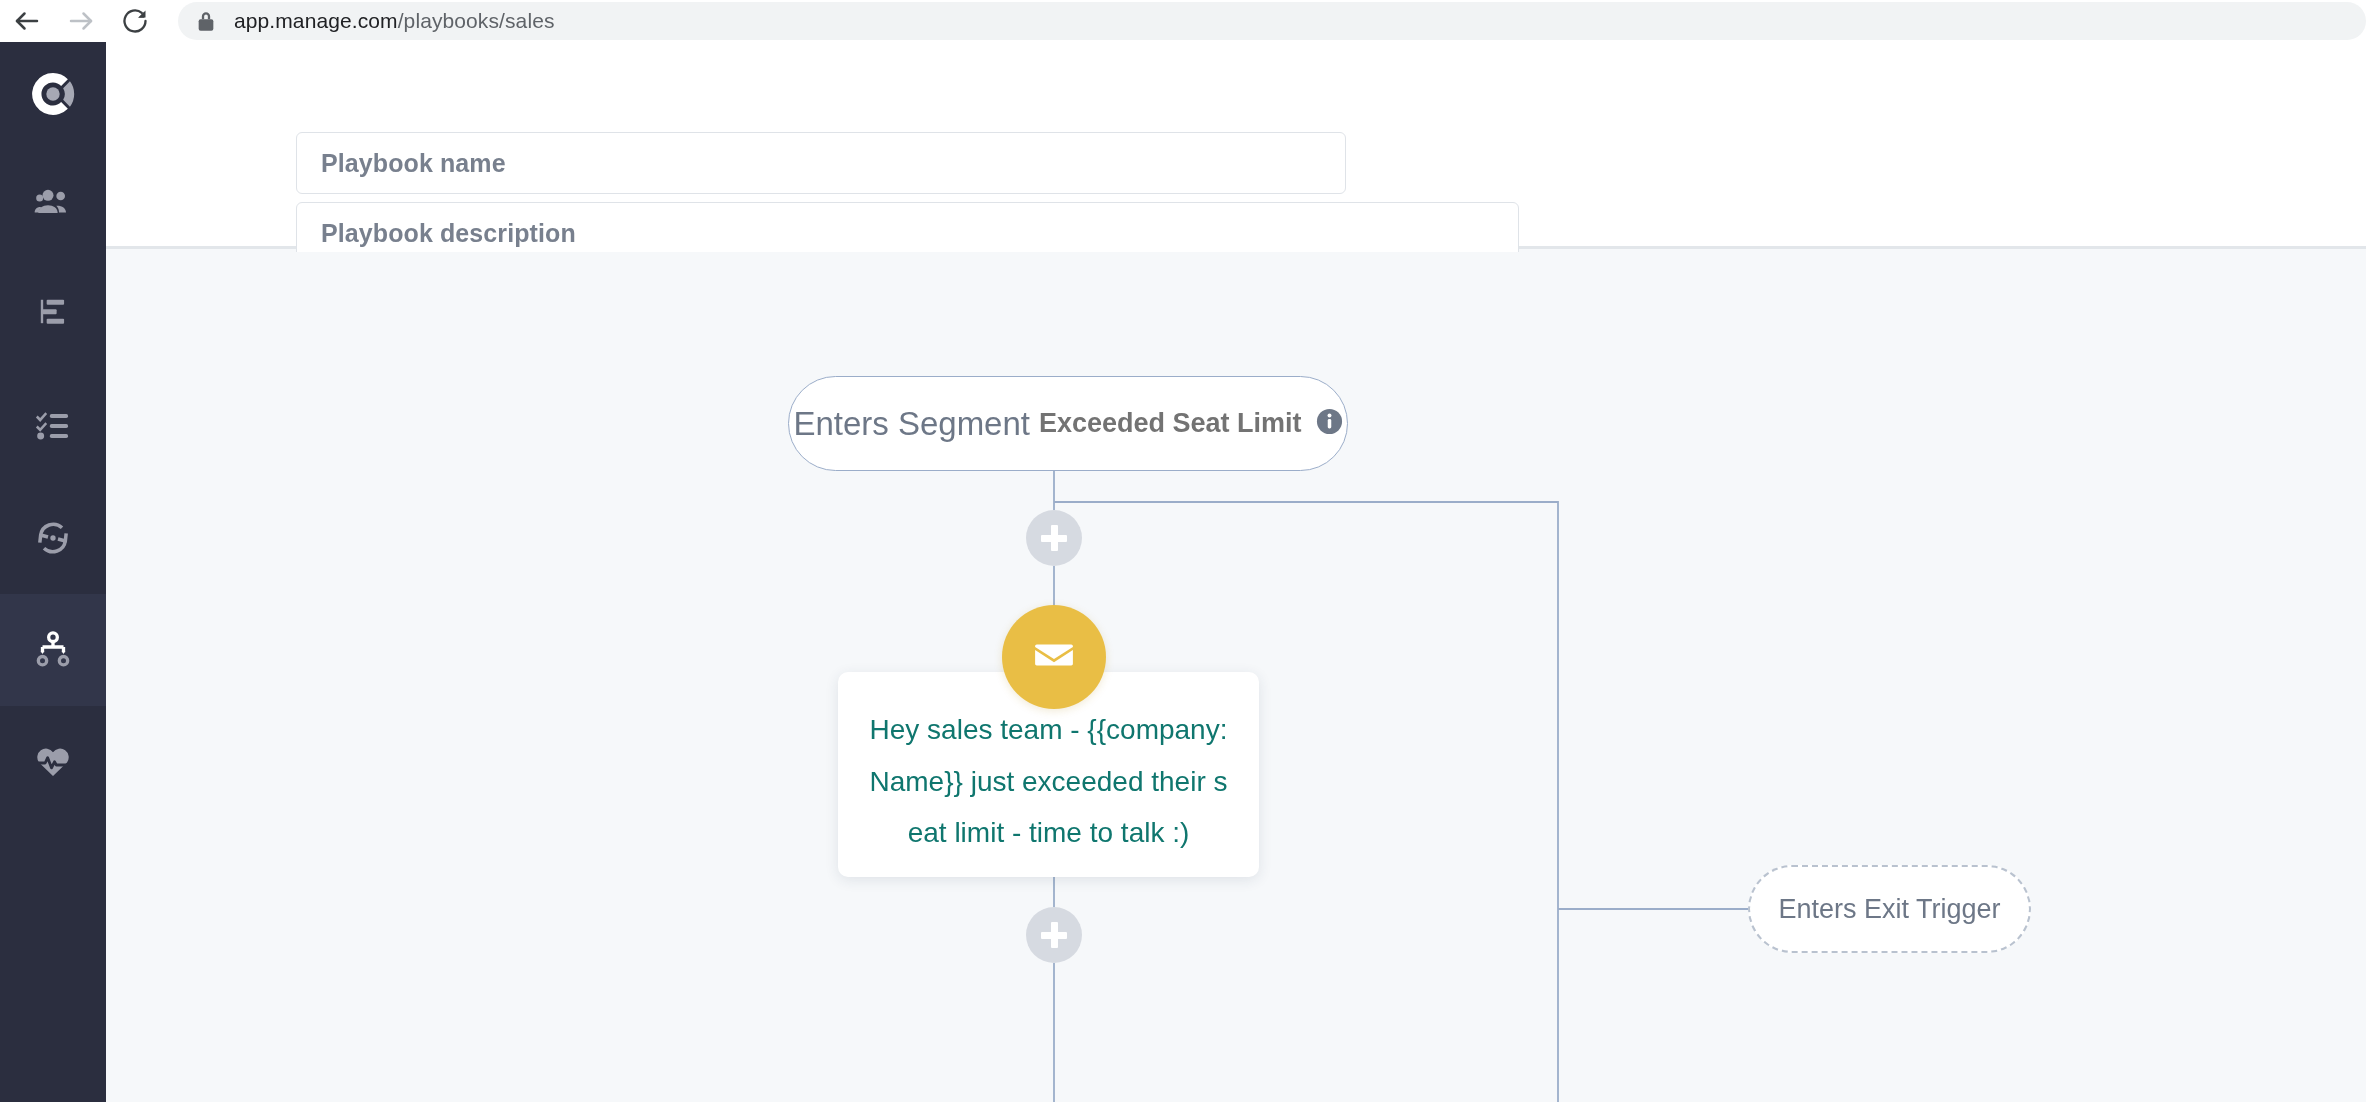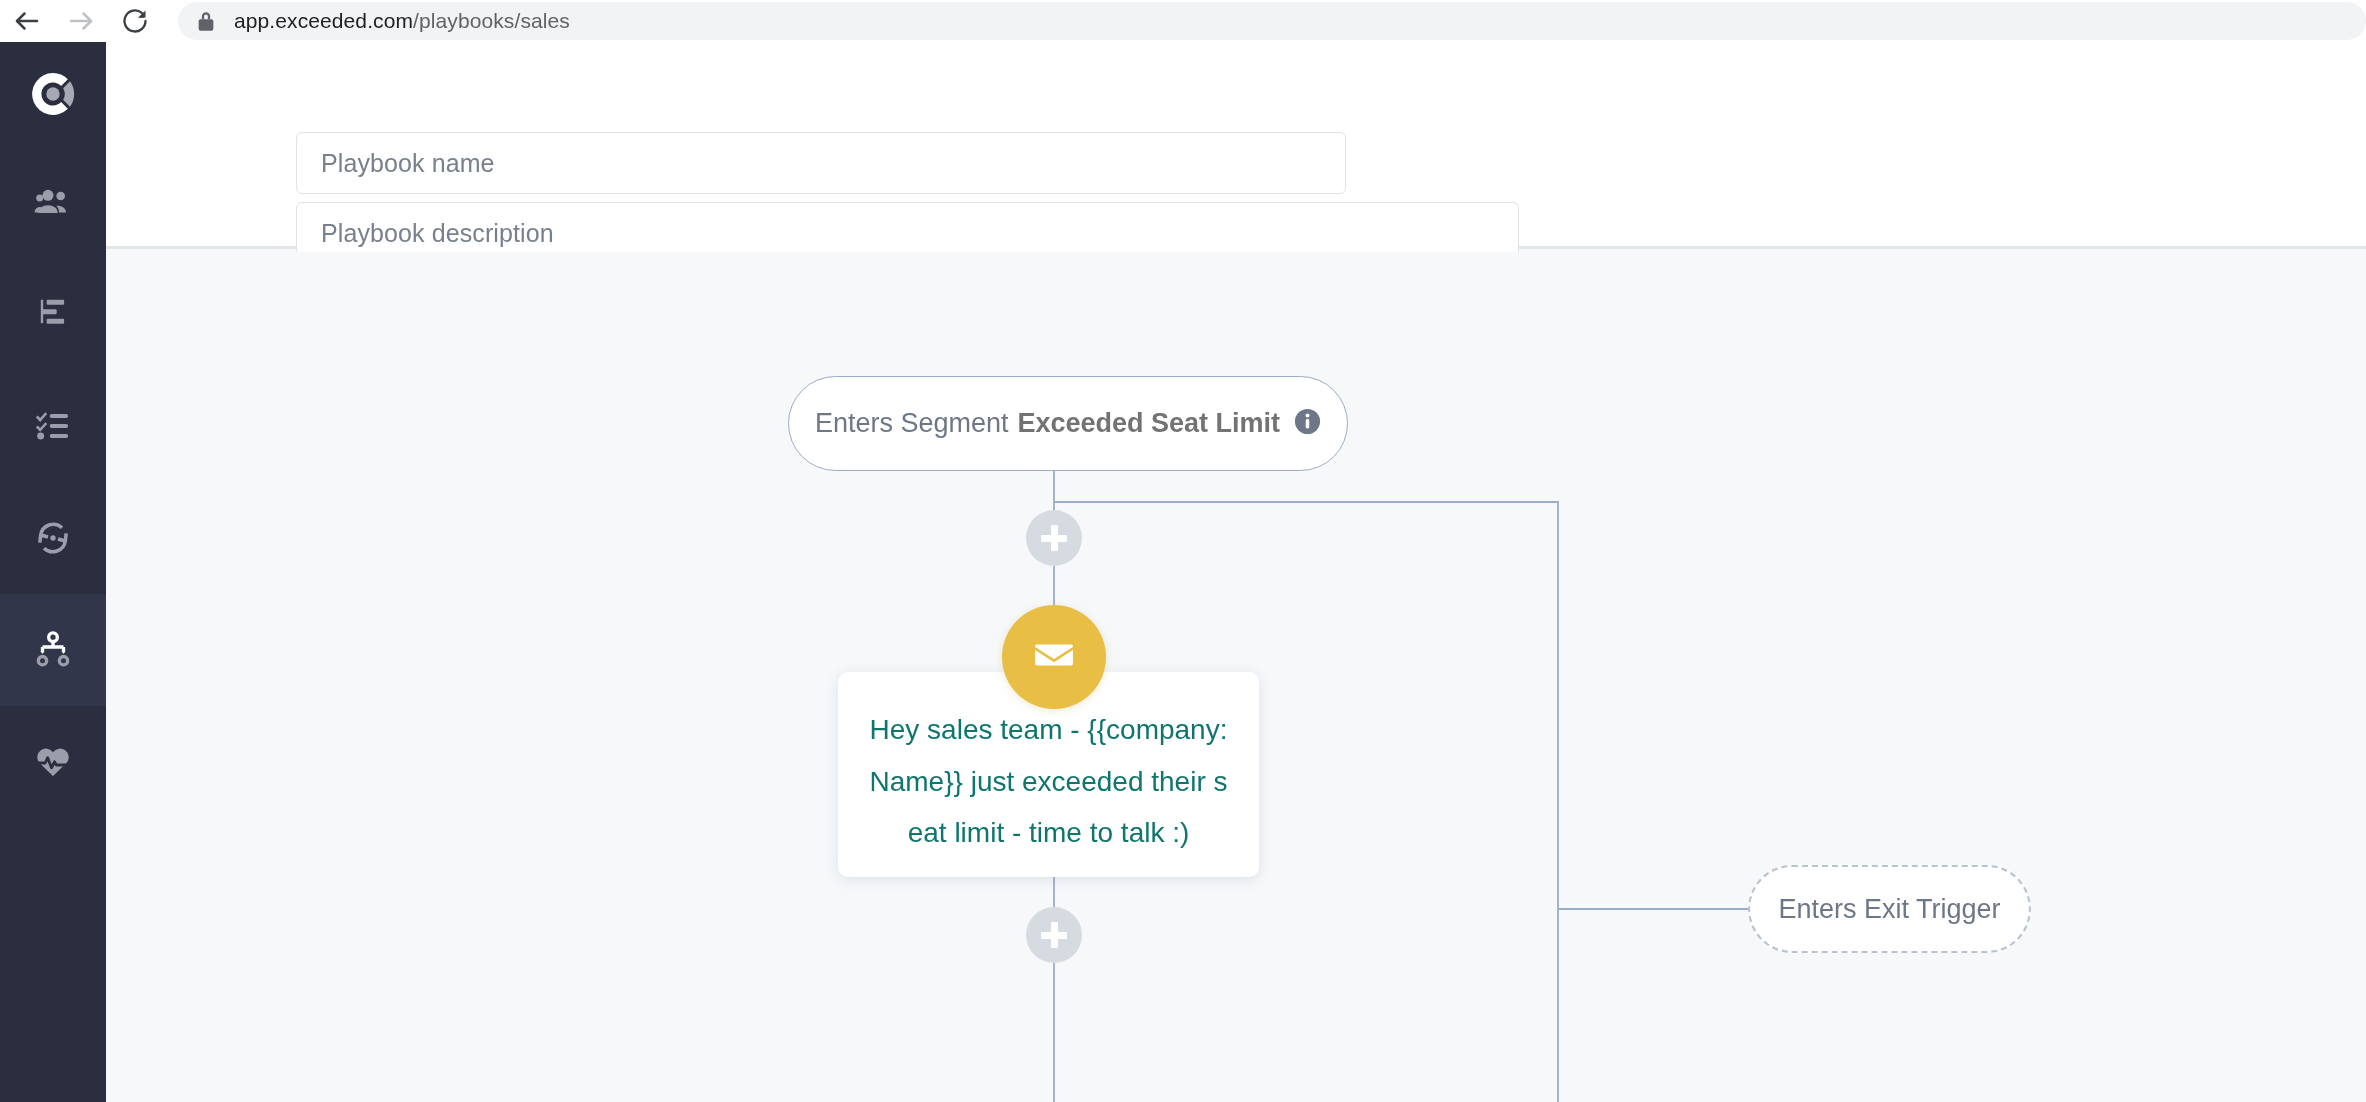--- a/index.html
+++ b/index.html
@@ -159,7 +159,7 @@
         <path d="M4.6 7.6 V5.2 a3.4 3.4 0 0 1 6.8 0 V7.6 h-1.9 V5.2 a1.5 1.5 0 0 0-3 0 V7.6 Z"></path>
       </svg>
     </span>
-    <span class="url-text"><span class="host">app.exceeded.com</span><span>/playbooks/sales</span></span>
+    <span class="url-text"><span class="host">app.manage.com</span><span>/playbooks/sales</span></span>
   </div>
 </div>
 

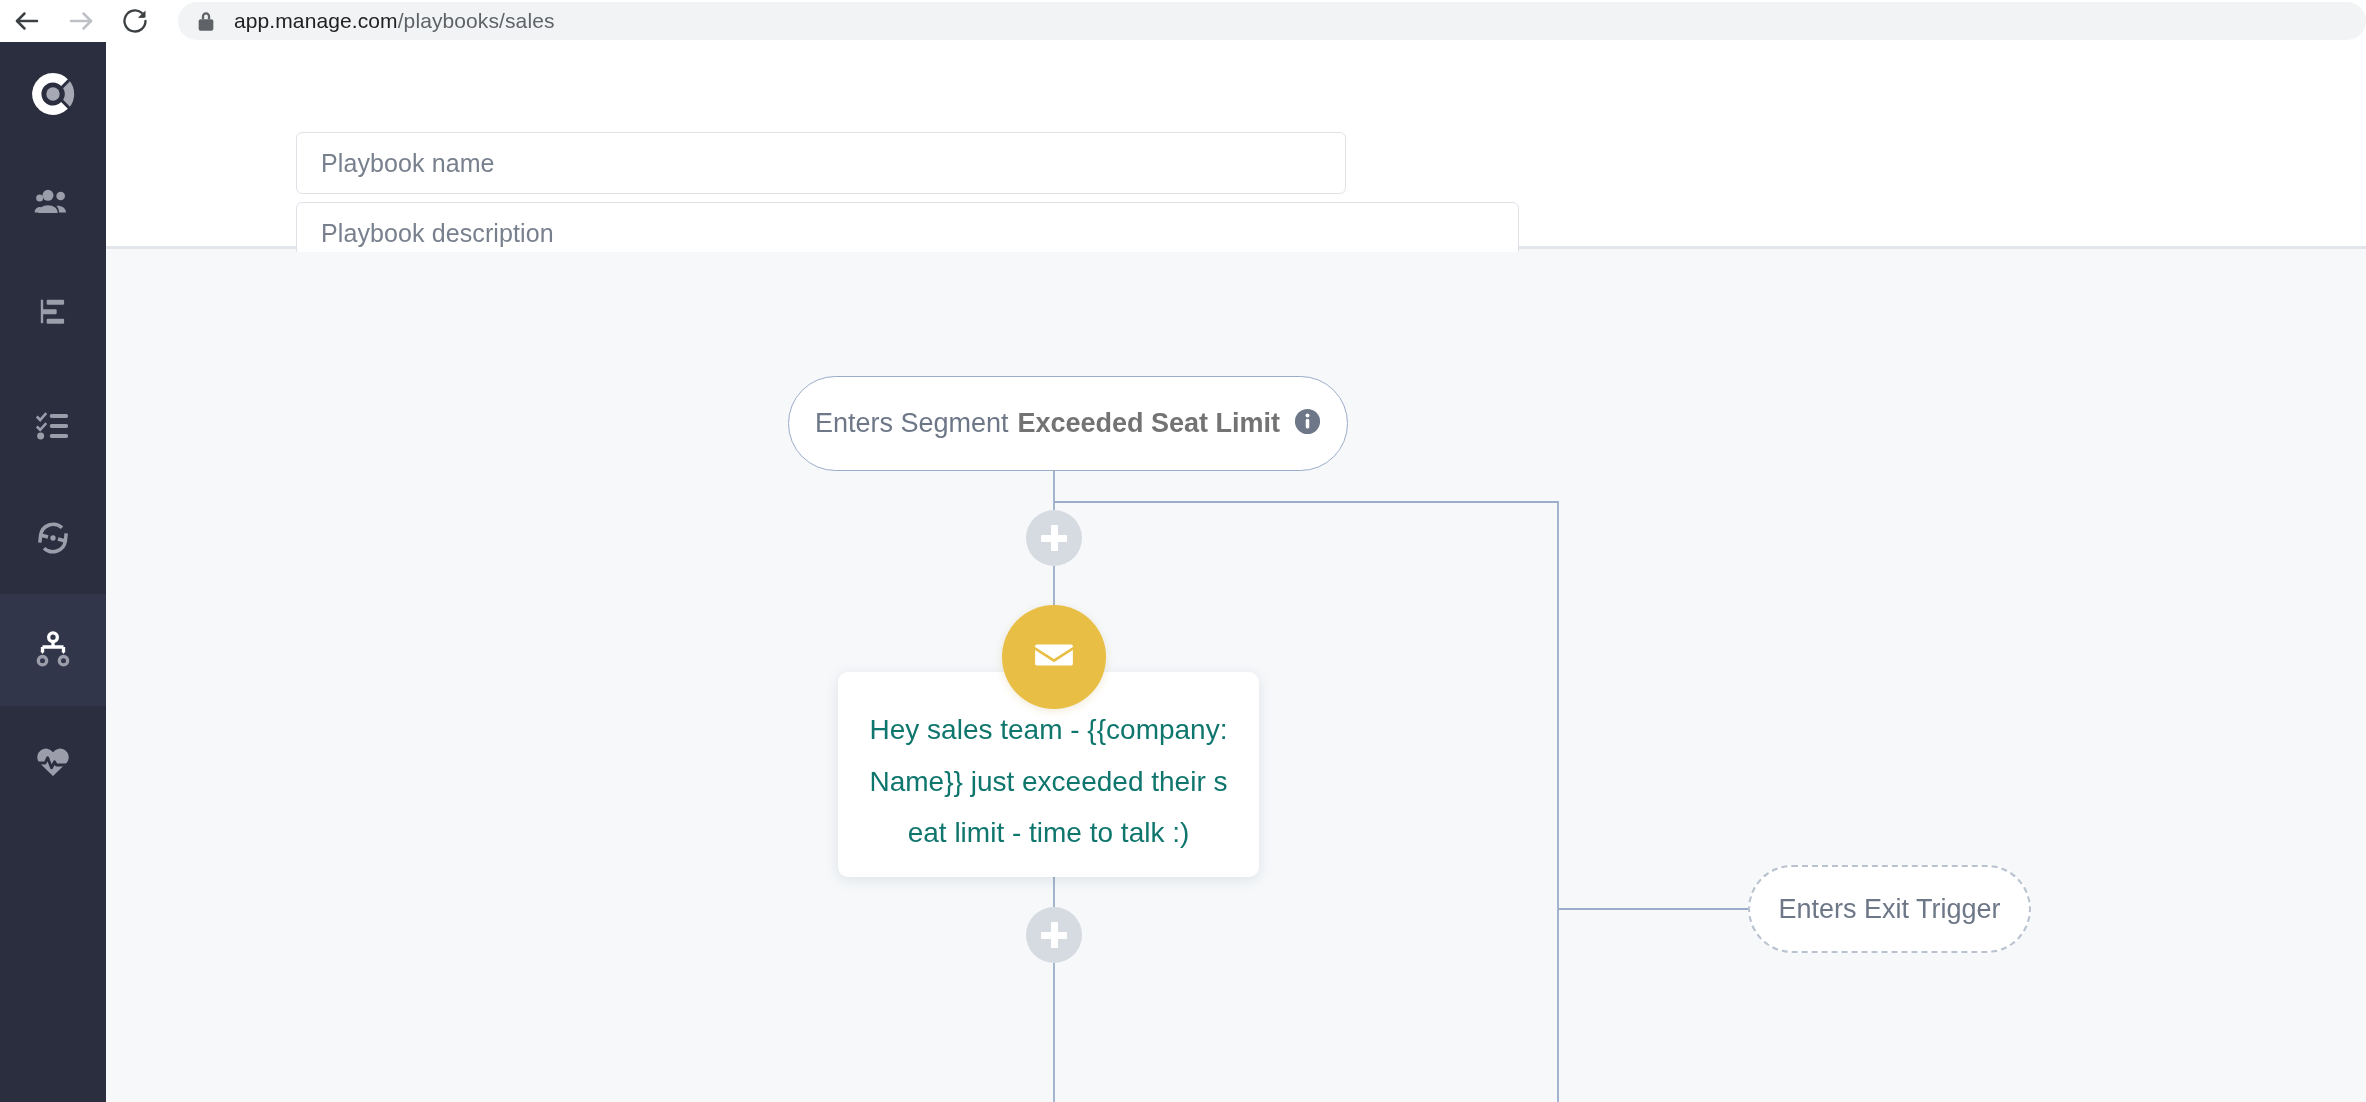--- a/index.html
+++ b/index.html
@@ -64,7 +64,7 @@
     border: 1px solid #dfe3e8; border-radius: 6px;
     display: flex; align-items: center; padding: 0 24px;
   }
-  .field .ph { font-size: 25px; color: #78808e; letter-spacing: .1px; }
+  .field .ph { font-size: 25px; color: #78808e; letter-spacing: .1px; font-weight: bold; }
   #field-name { left: 190px; top: 90px; width: 1050px; height: 62px; }
   #field-desc { left: 190px; top: 160px; width: 1223px; height: 62px; }
 

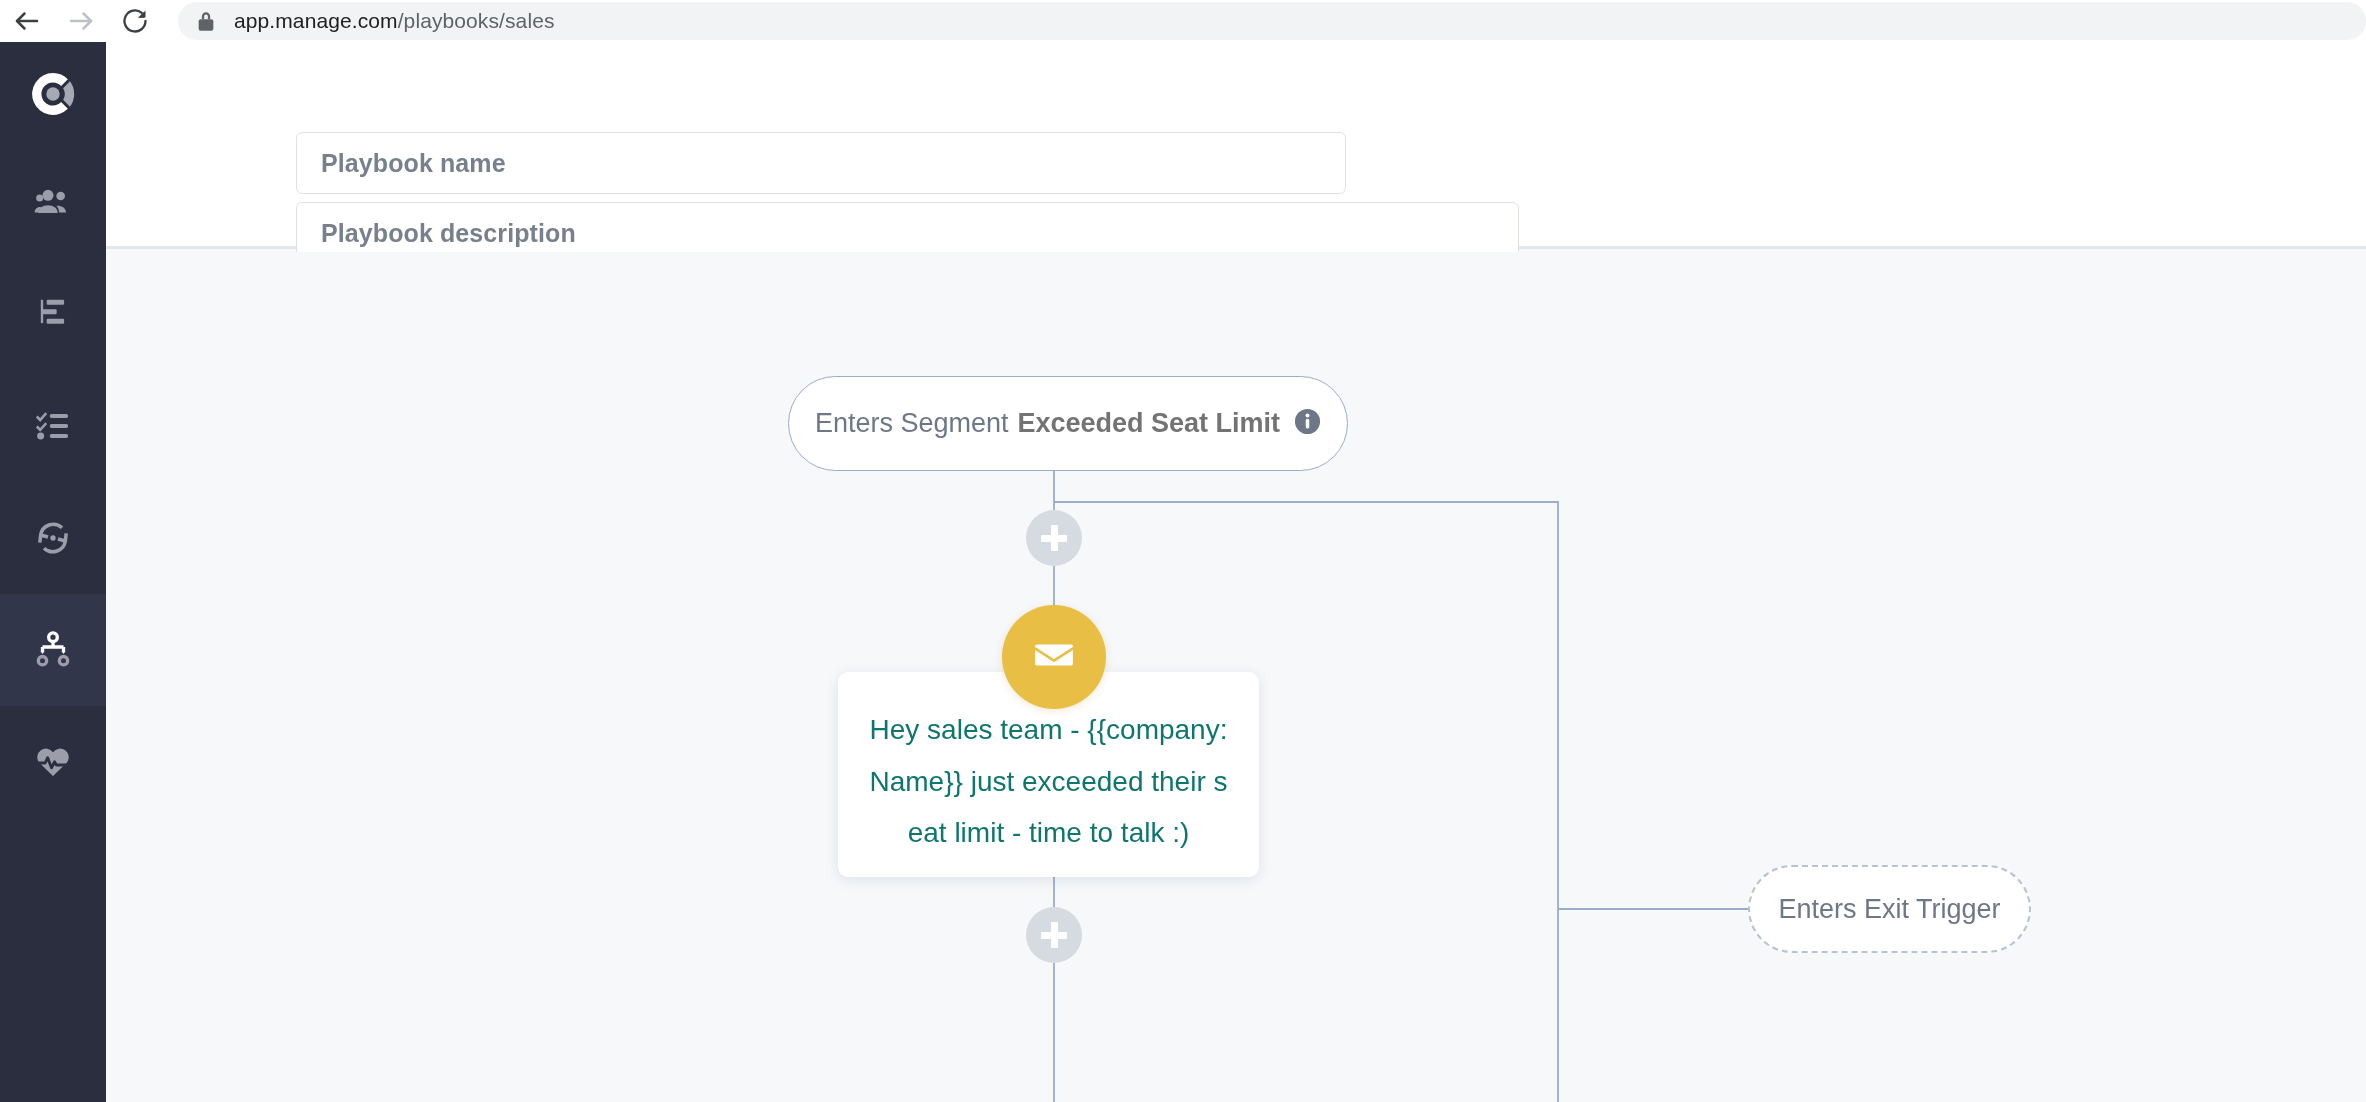--- a/index.html
+++ b/index.html
@@ -82,7 +82,7 @@
     background: #ffffff; border: 1.6px solid #9badc9; border-radius: 48px;
     display: flex; align-items: center; justify-content: center; gap: 0;
   }
-  .pill-trigger .t-normal { font-size: 27px; color: #6d7787; }
+  .pill-trigger .t-normal { font-size: 33px; color: #6d7787; }
   .pill-trigger .t-bold { font-size: 27px; color: #737373; font-weight: bold; margin-left: 9px; }
   .info-icon { margin-left: 14px; display: block; }
 

